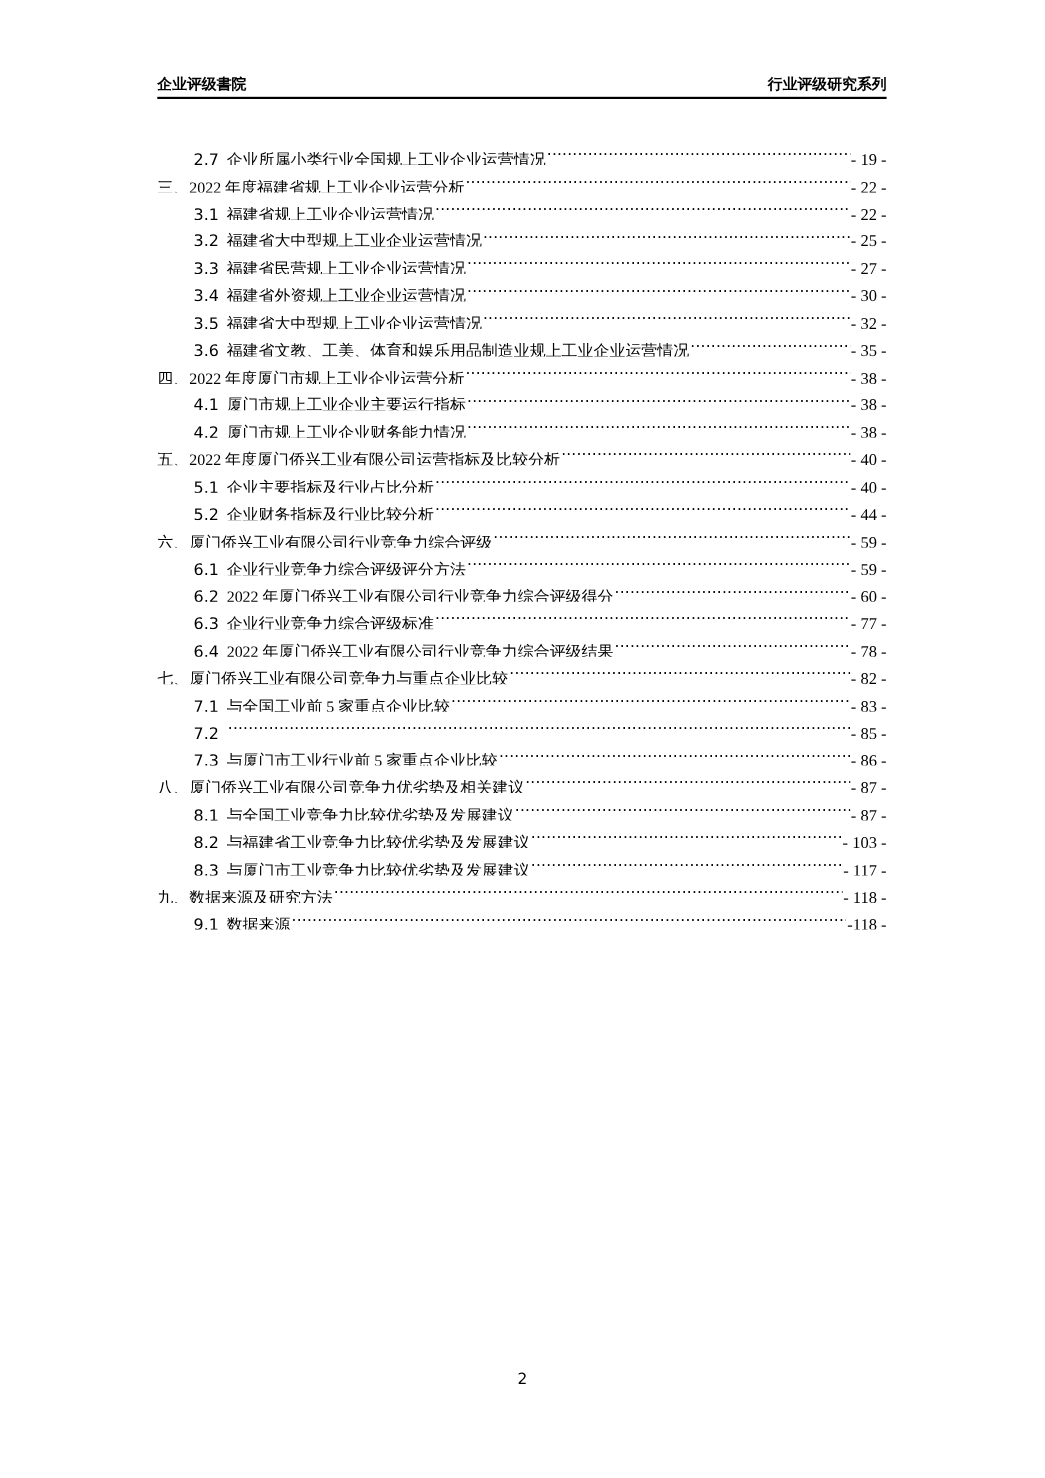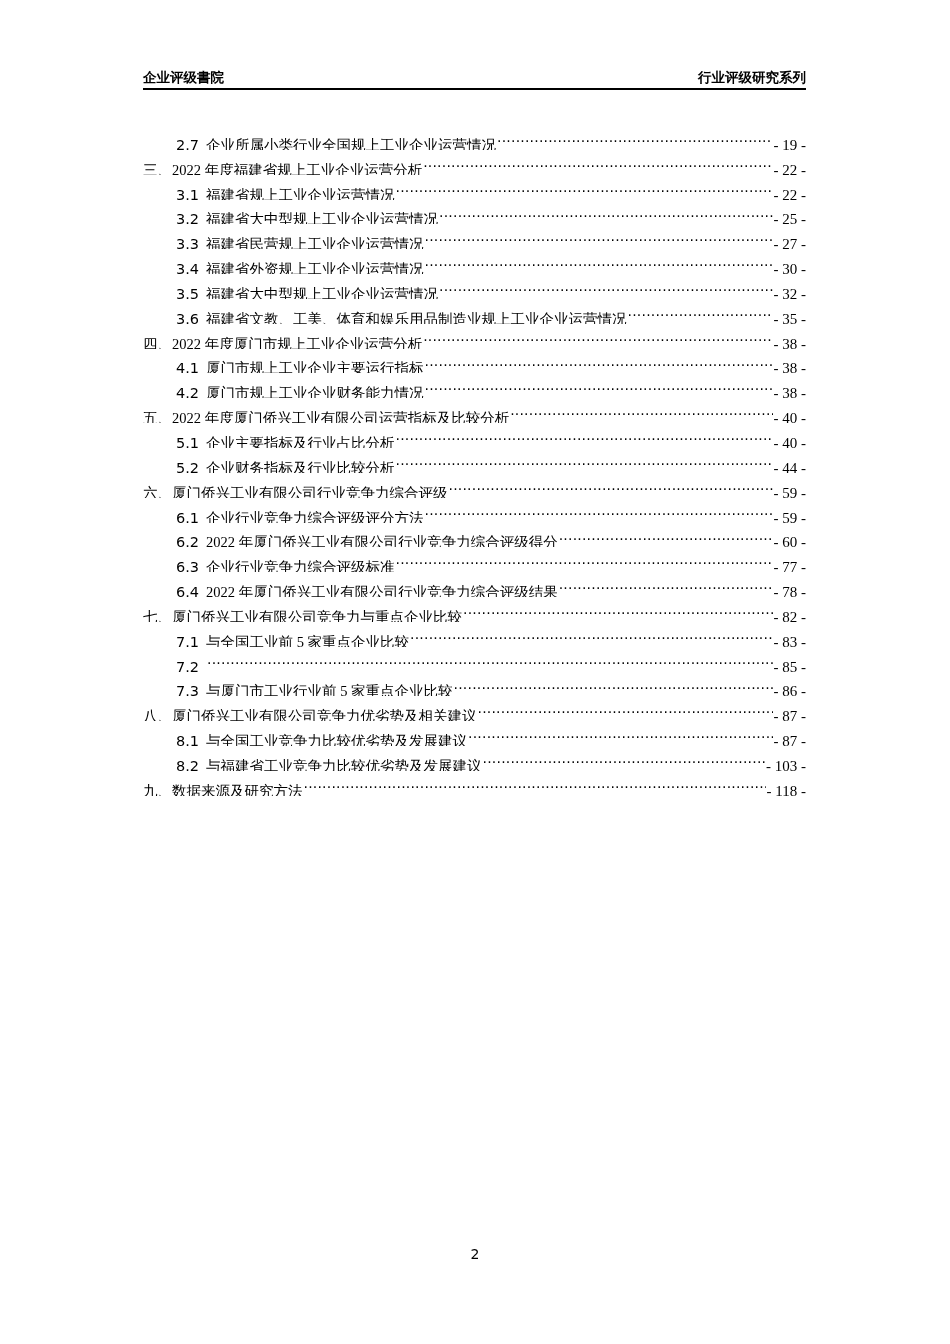--- a/index.html
+++ b/index.html
@@ -260,6 +260,12 @@
       <span class="leader"></span>
       <span class="page">- 103 -</span>
     </div>
+    <div class="toc-entry level-2">
+      <span class="num">8.3</span>
+      <span class="title">与厦门市工业竞争力比较优劣势及发展建议</span>
+      <span class="leader"></span>
+      <span class="page">- 117 -</span>
+    </div>
     <div class="toc-entry level-1">
       <span class="num">九、</span>
       <span class="title">数据来源及研究方法</span>

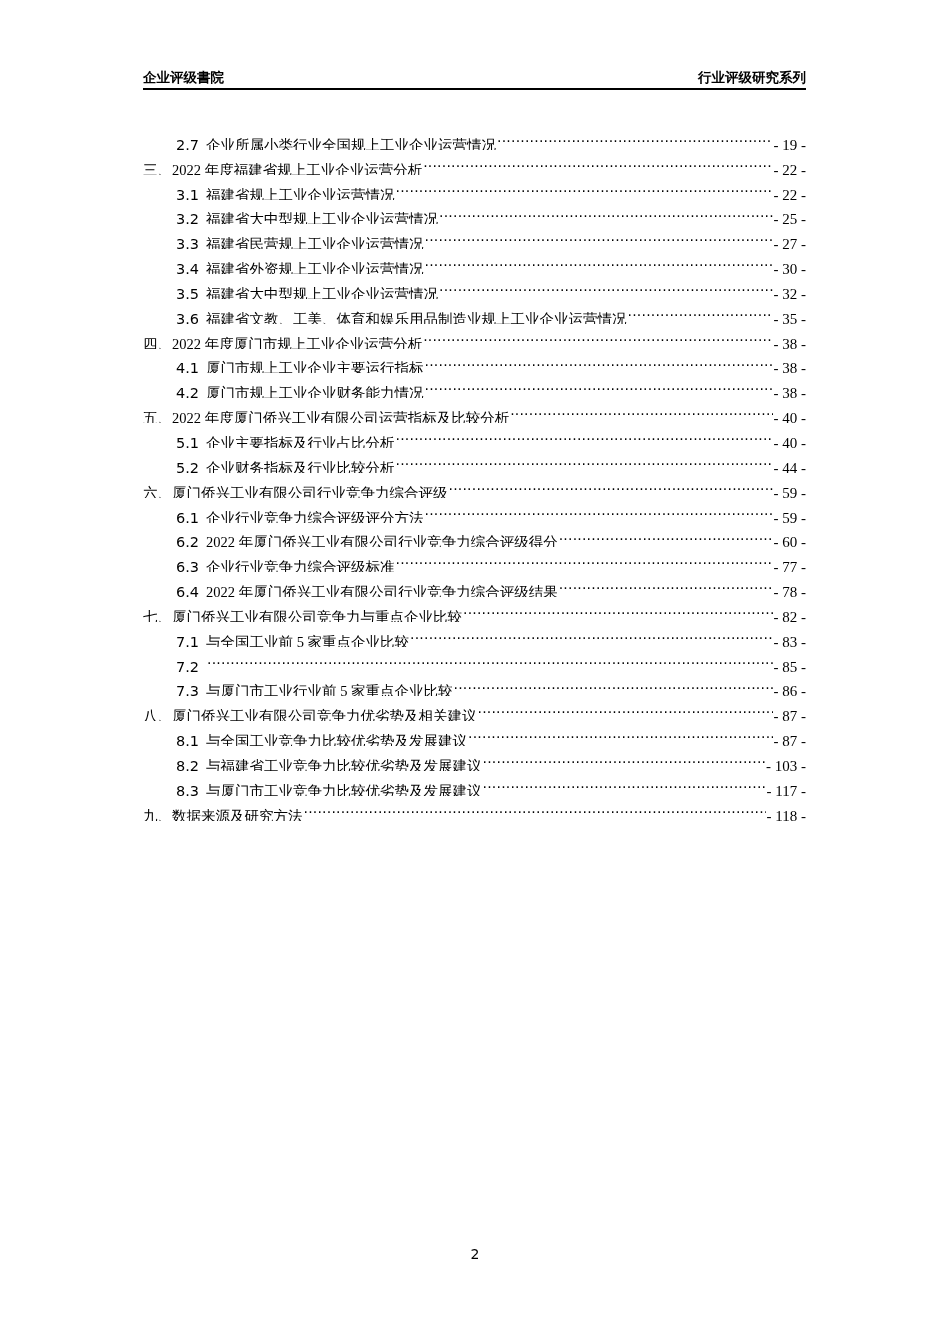--- a/index.html
+++ b/index.html
@@ -272,6 +272,12 @@
       <span class="leader"></span>
       <span class="page">- 118 -</span>
     </div>
+    <div class="toc-entry level-2">
+      <span class="num">9.1</span>
+      <span class="title">数据来源</span>
+      <span class="leader"></span>
+      <span class="page">-118 -</span>
+    </div>
   </div>
 
 <div class="footer-page">2</div>

